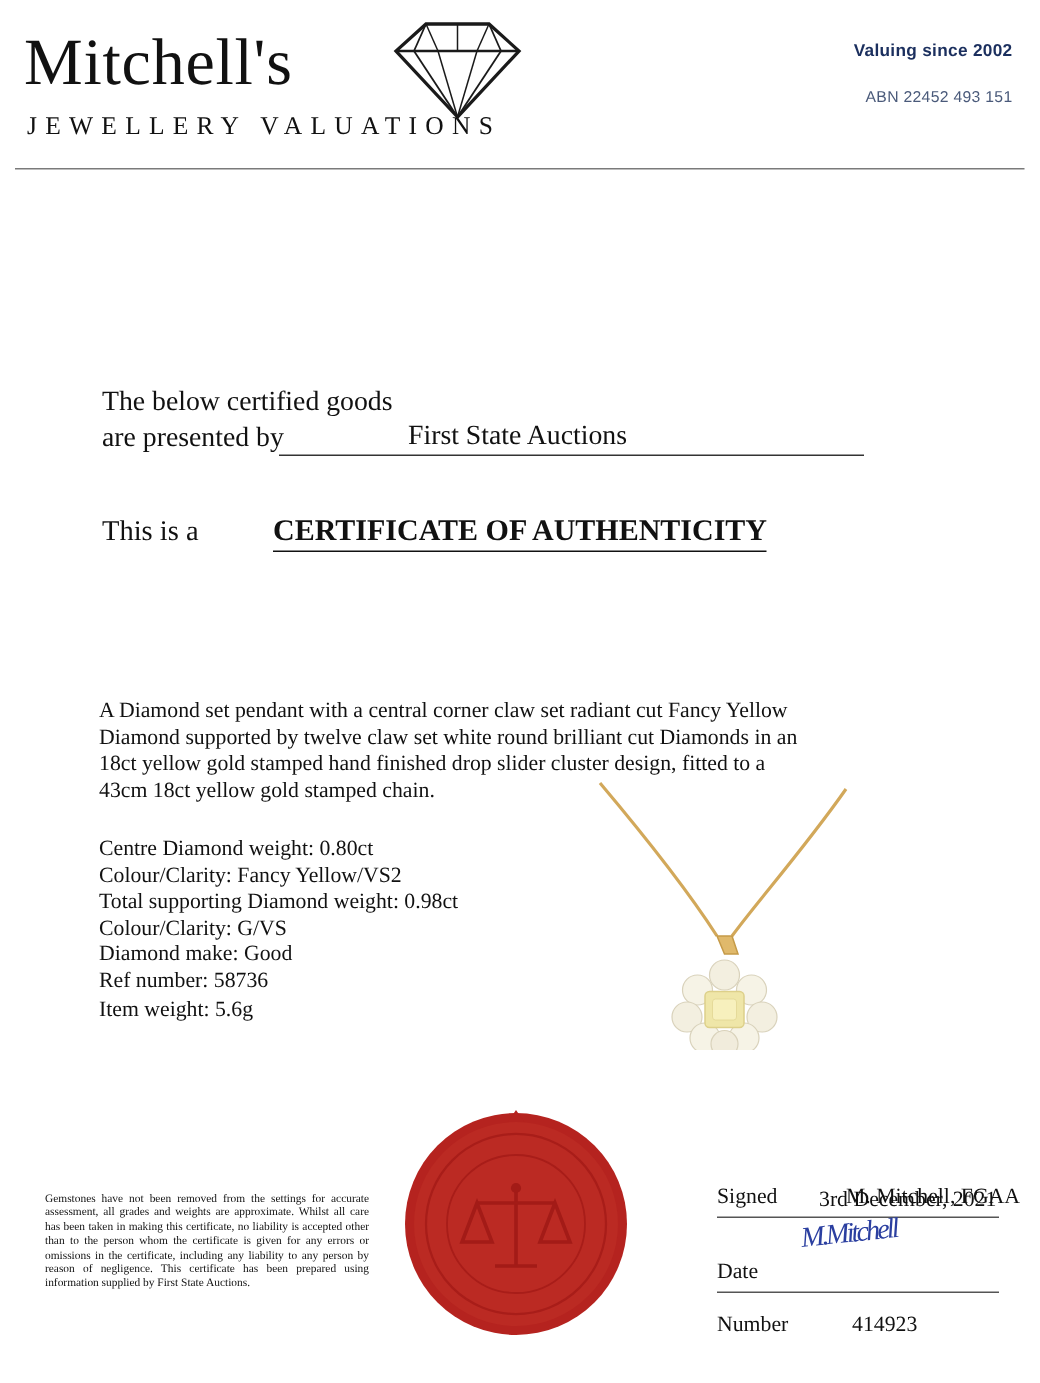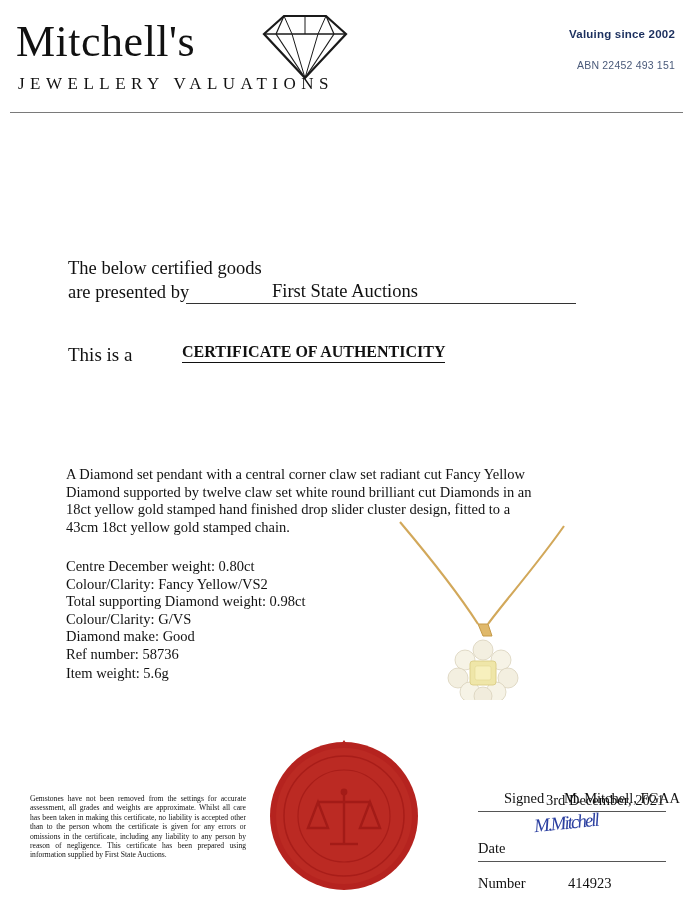--- a/index.html
+++ b/index.html
@@ -130,7 +130,7 @@
     position: absolute;
     left: 182px;
     top: 343px;
-    font-size: 16px;
+    font-size: 20px;
     font-weight: bold;
     color: #111;
     border-bottom: 1.6px solid #111;

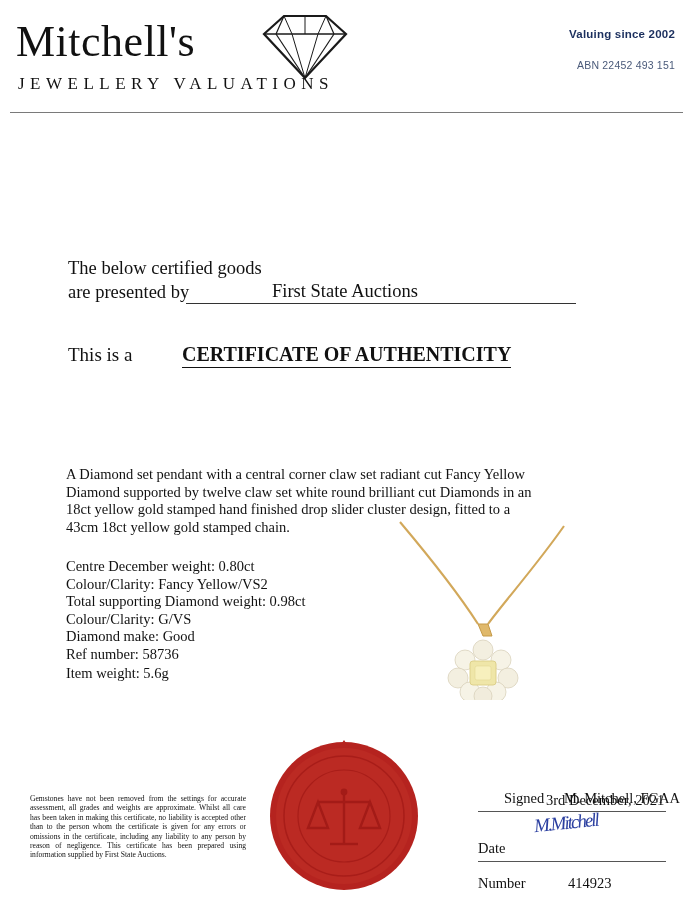--- a/index.html
+++ b/index.html
@@ -265,7 +265,7 @@
   <div class="description">A Diamond set pendant with a central corner claw set radiant cut Fancy Yellow Diamond supported by twelve claw set white round brilliant cut Diamonds in an 18ct yellow gold stamped hand finished drop slider cluster design, fitted to a 43cm 18ct yellow gold stamped chain.</div>
 
   <div class="specs">
-    <div>Centre December weight: 0.80ct</div>
+    <div>Centre Diamond weight: 0.80ct</div>
     <div>Colour/Clarity: Fancy Yellow/VS2</div>
     <div>Total supporting Diamond weight: 0.98ct</div>
     <div>Colour/Clarity: G/VS</div>

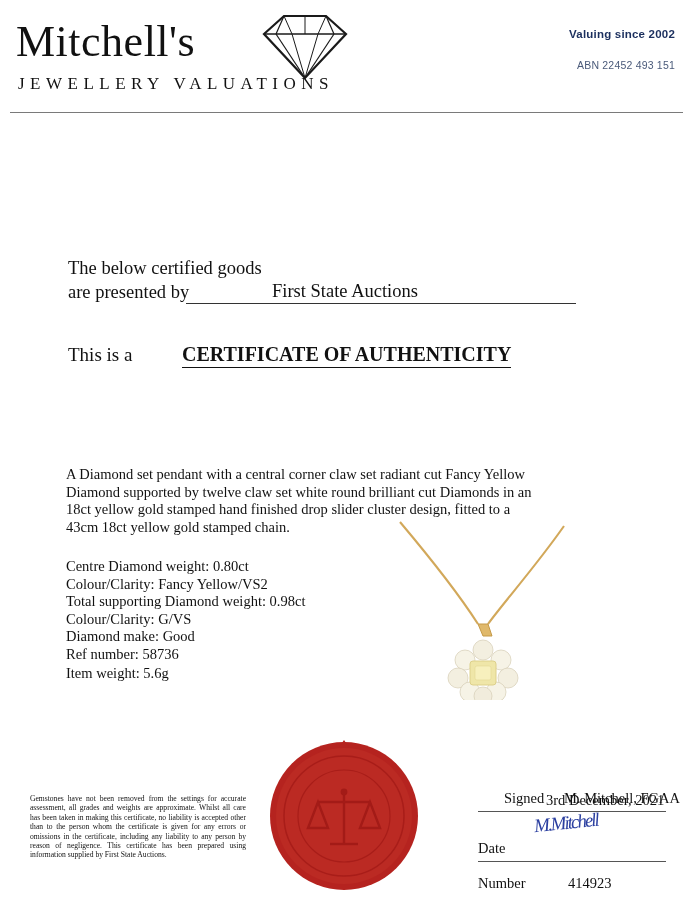--- a/index.html
+++ b/index.html
@@ -326,7 +326,7 @@
 
   <div class="fineprint">Gemstones have not been removed from the settings for accurate assessment, all grades and weights are approximate. Whilst all care has been taken in making this certificate, no liability is accepted other than to the person whom the certificate is given for any errors or omissions in the certificate, including any liability to any person by reason of negligence. This certificate has been prepared using information supplied by First State Auctions.</div>
 
-  <div class="sig-label" style="left:504px; top:790px;">Signed</div>
+  <div class="sig-label" style="left:478px; top:790px;">Signed</div>
   <div class="sig-value" style="left:564px; top:790px;font-family:Liberation Serif, serif;">M. Mitchell, FGAA</div>
   <div class="sig-rule" style="left:478px; top:811px; width:188px;"></div>
 

